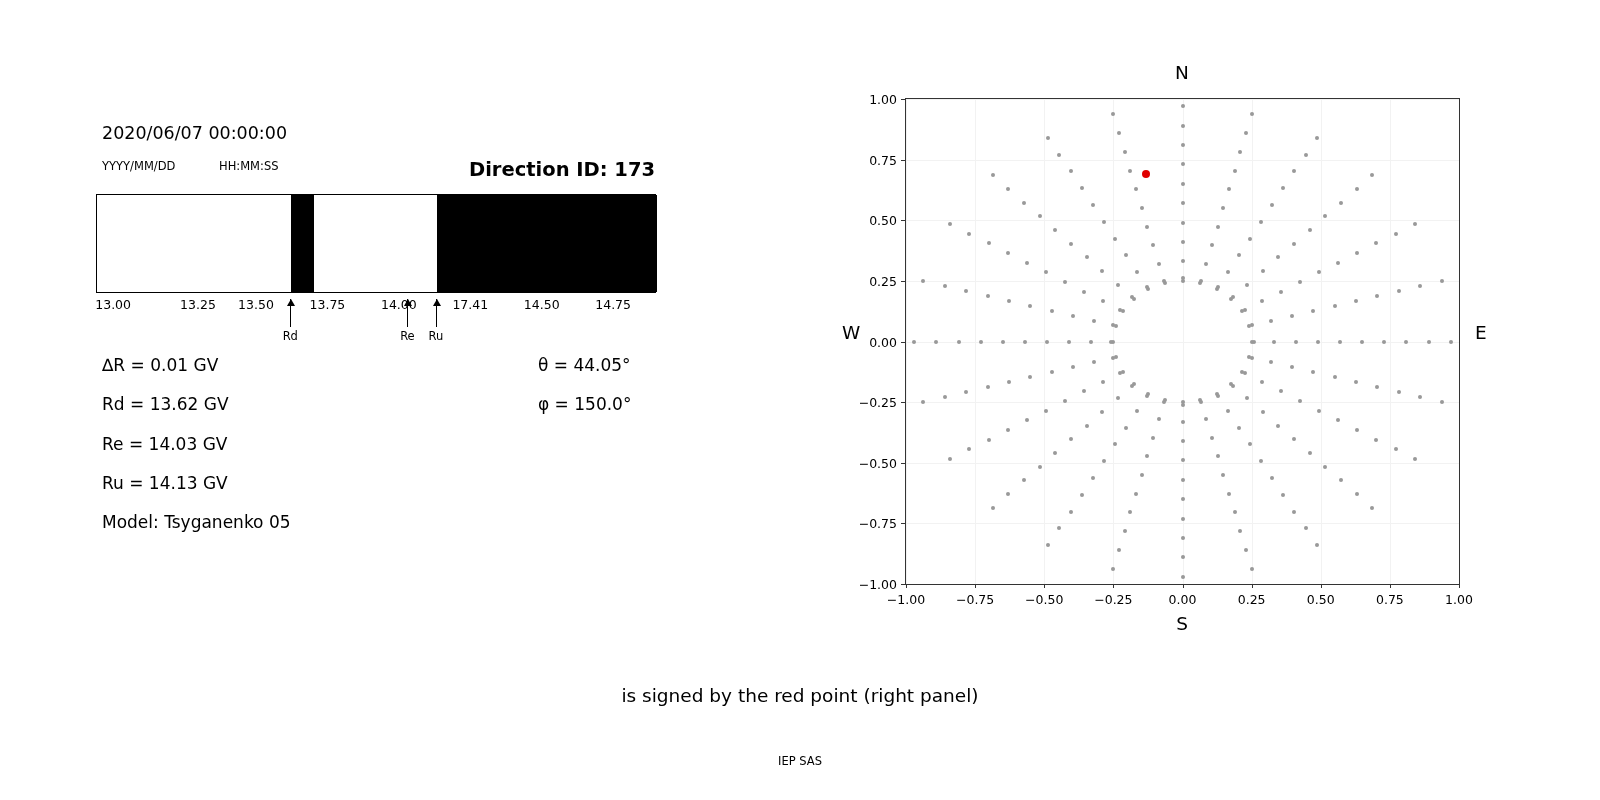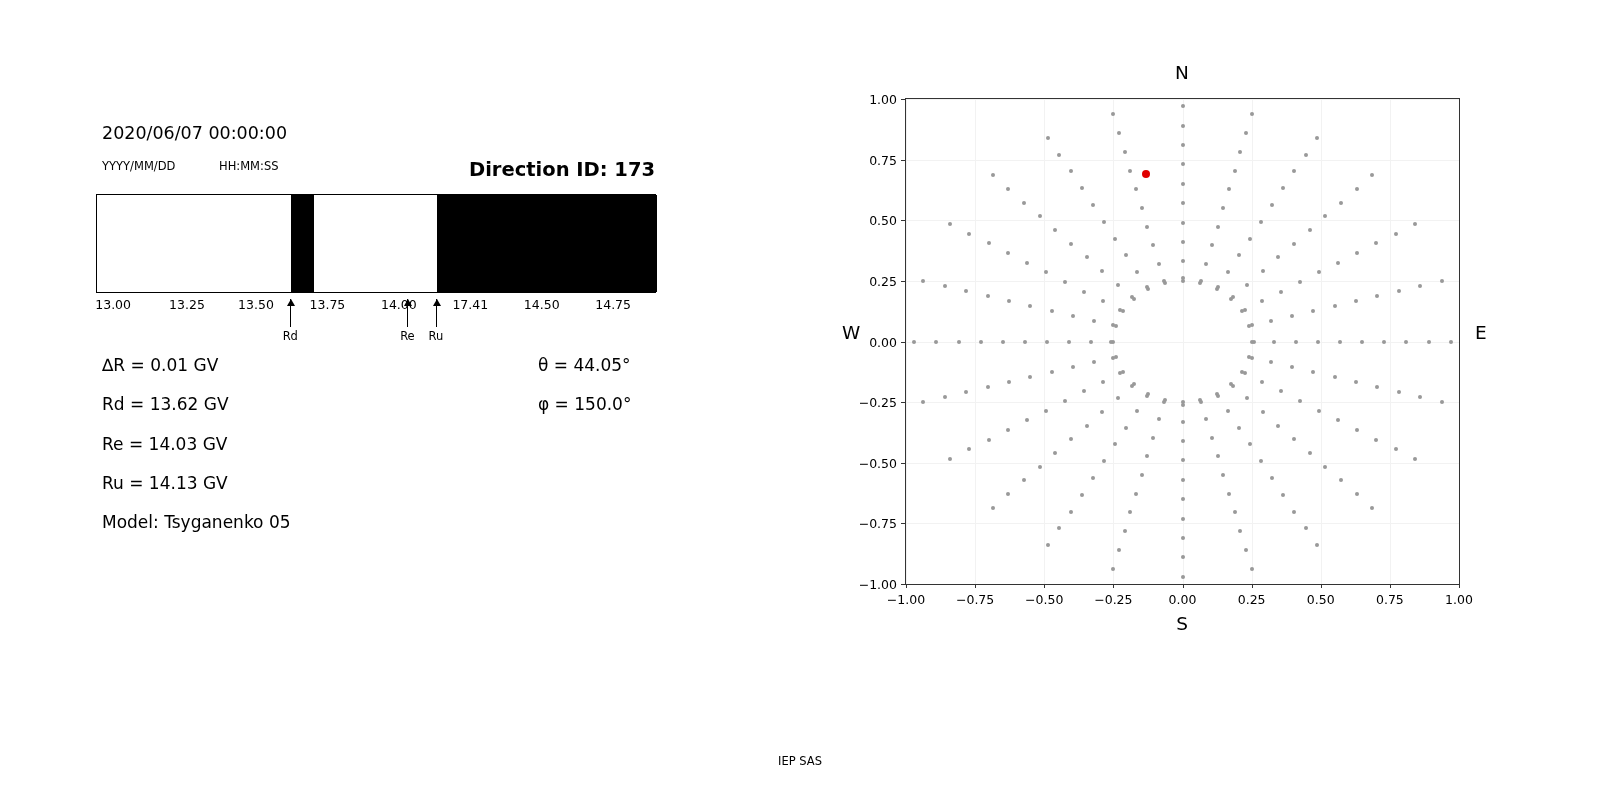--- a/index.html
+++ b/index.html
@@ -252,7 +252,7 @@
     </div>
   <div id="penumbra-axis">
       <div class="tick-label" style="left: 17.1429px;">13.00</div>
-      <div class="tick-label" style="left: 91px;">13.25</div>
+      <div class="tick-label" style="left: 102px;">13.25</div>
       <div class="tick-label" style="left: 160px;">13.50</div>
       <div class="tick-label" style="left: 231.429px;">13.75</div>
       <div class="tick-label" style="left: 302.857px;">14.00</div>

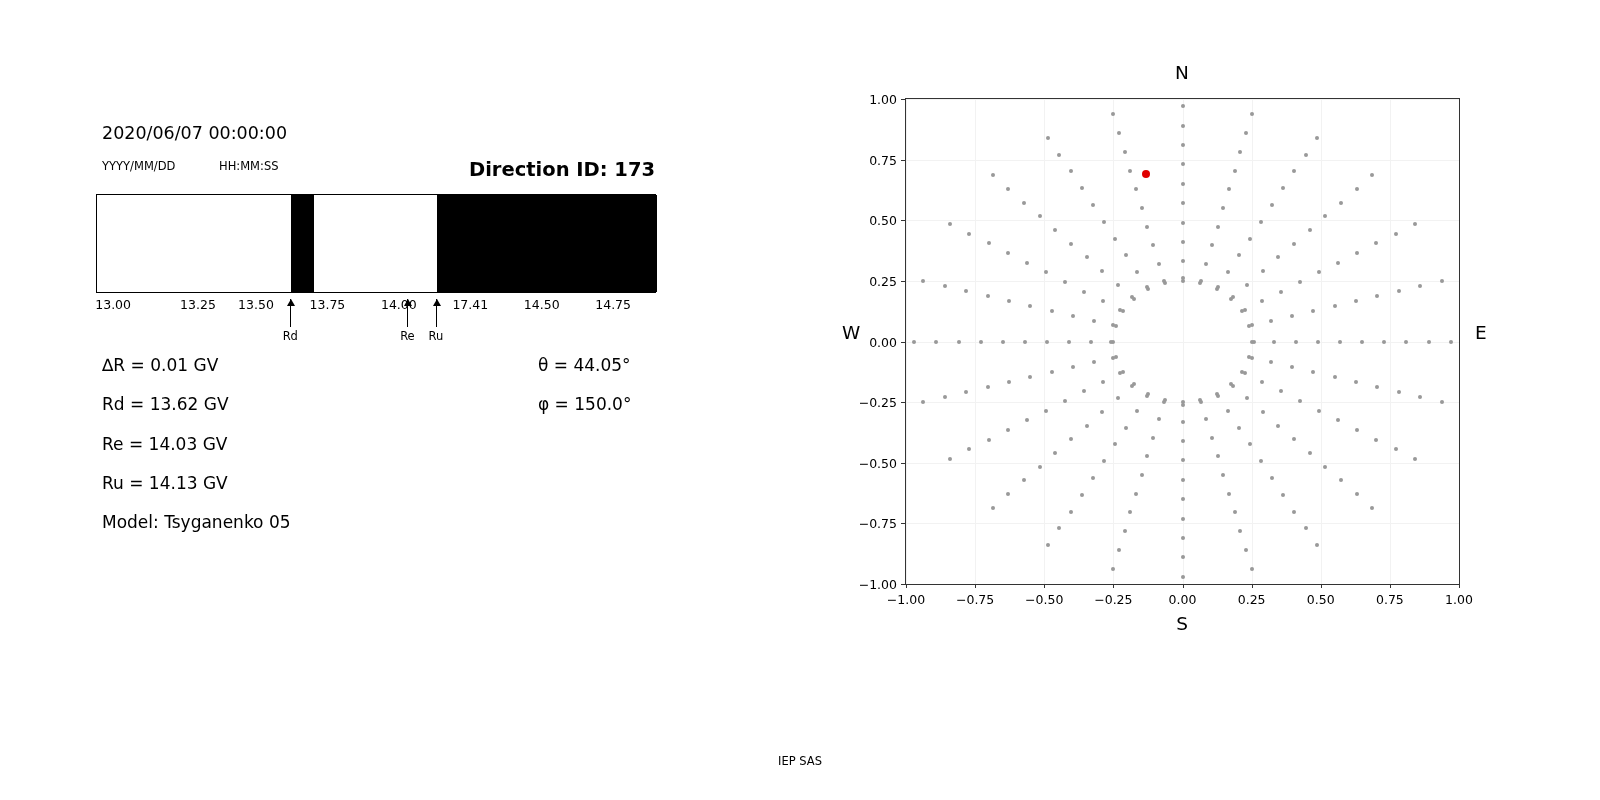--- a/index.html
+++ b/index.html
@@ -605,6 +605,7 @@
   </div>
 
 <div id="caption">
+  <div class="caption-line">is signed by the red point (right panel)</div>
 </div>
 <div id="credit">IEP SAS</div>
 

